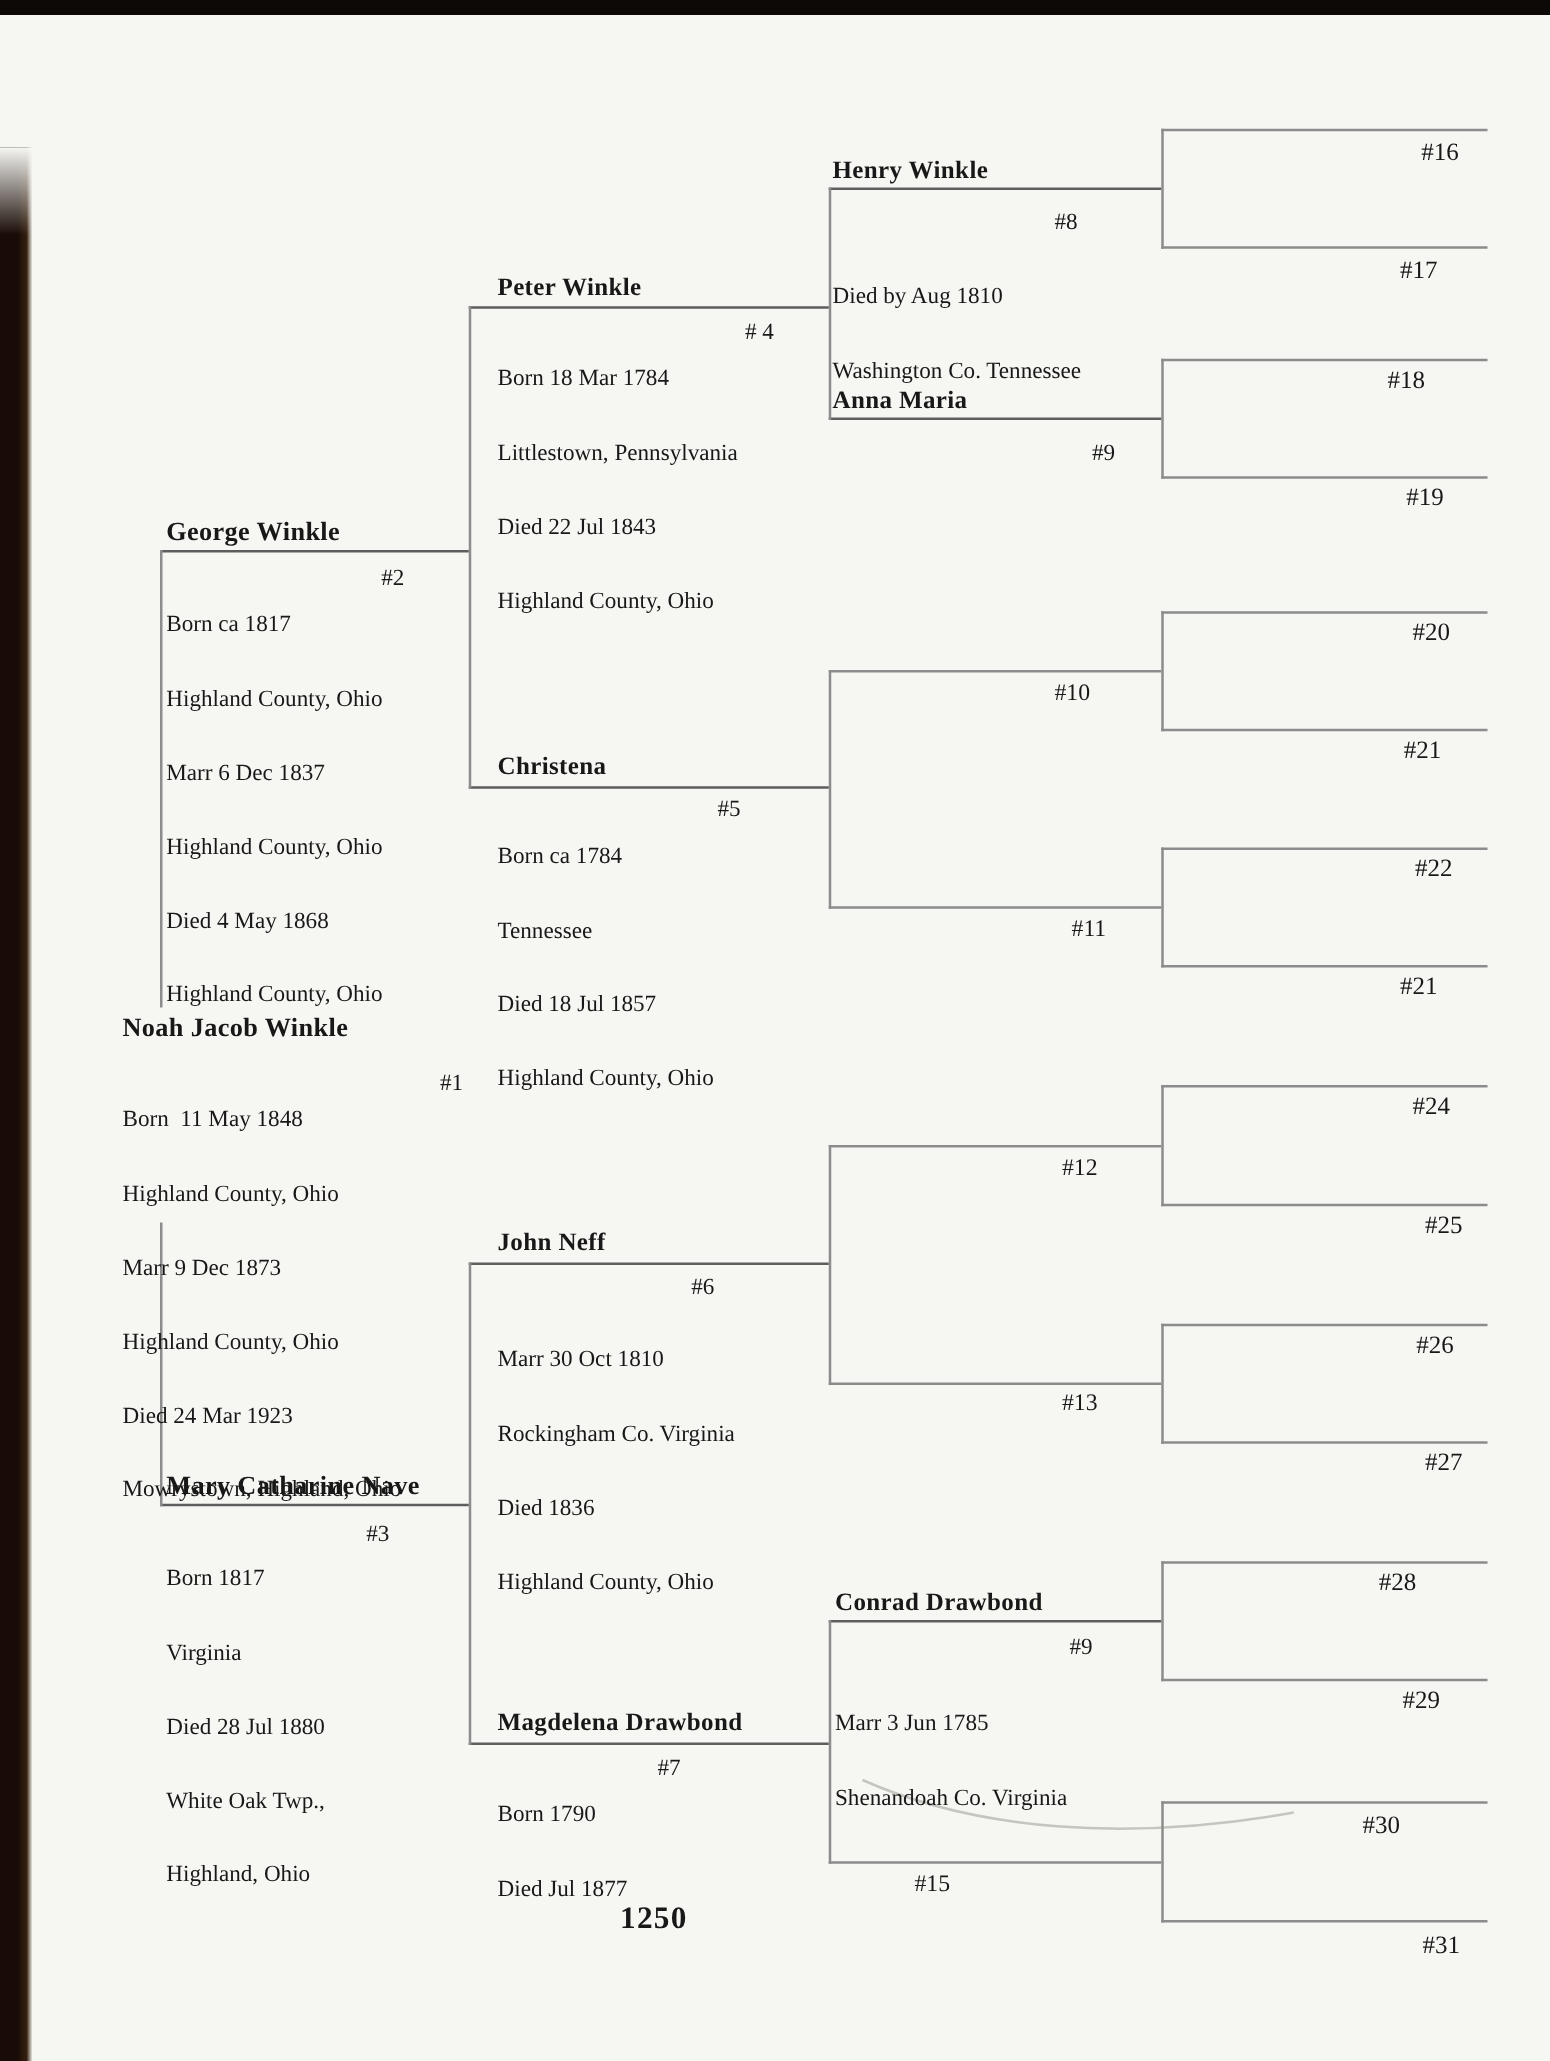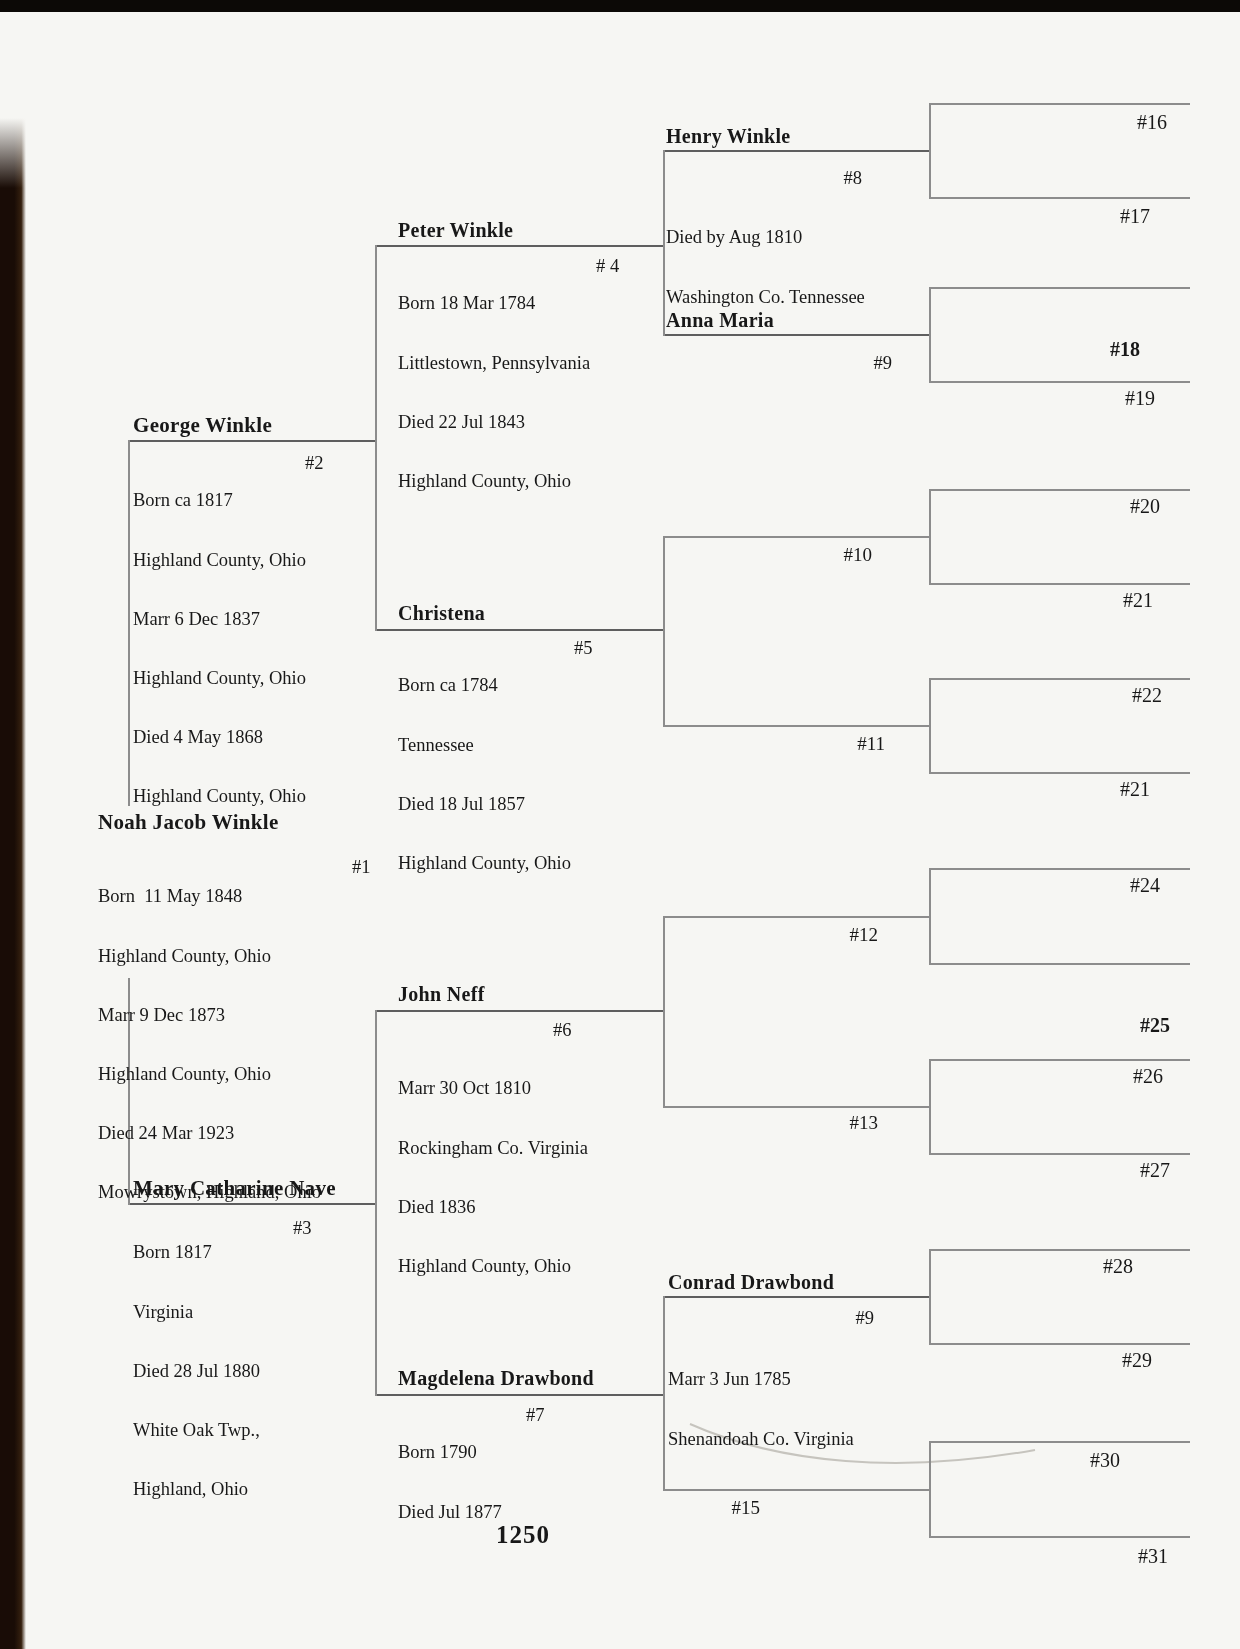--- a/index.html
+++ b/index.html
@@ -23,7 +23,7 @@
   .pnum{position:absolute;font-size:18.5px;white-space:pre;}
   .slot{position:absolute;font-size:19px;text-align:right;white-space:pre;}
   .g5{position:absolute;font-size:20px;text-align:right;white-space:pre;}
-  .bold{font-weight:bold;margin-top:45px;}
+  .bold{font-weight:normal;}
   .sheetnum{position:absolute;font-size:25px;font-weight:bold;letter-spacing:1px;}
   .artifact{position:absolute;left:0;top:0;pointer-events:none;}
 </style>

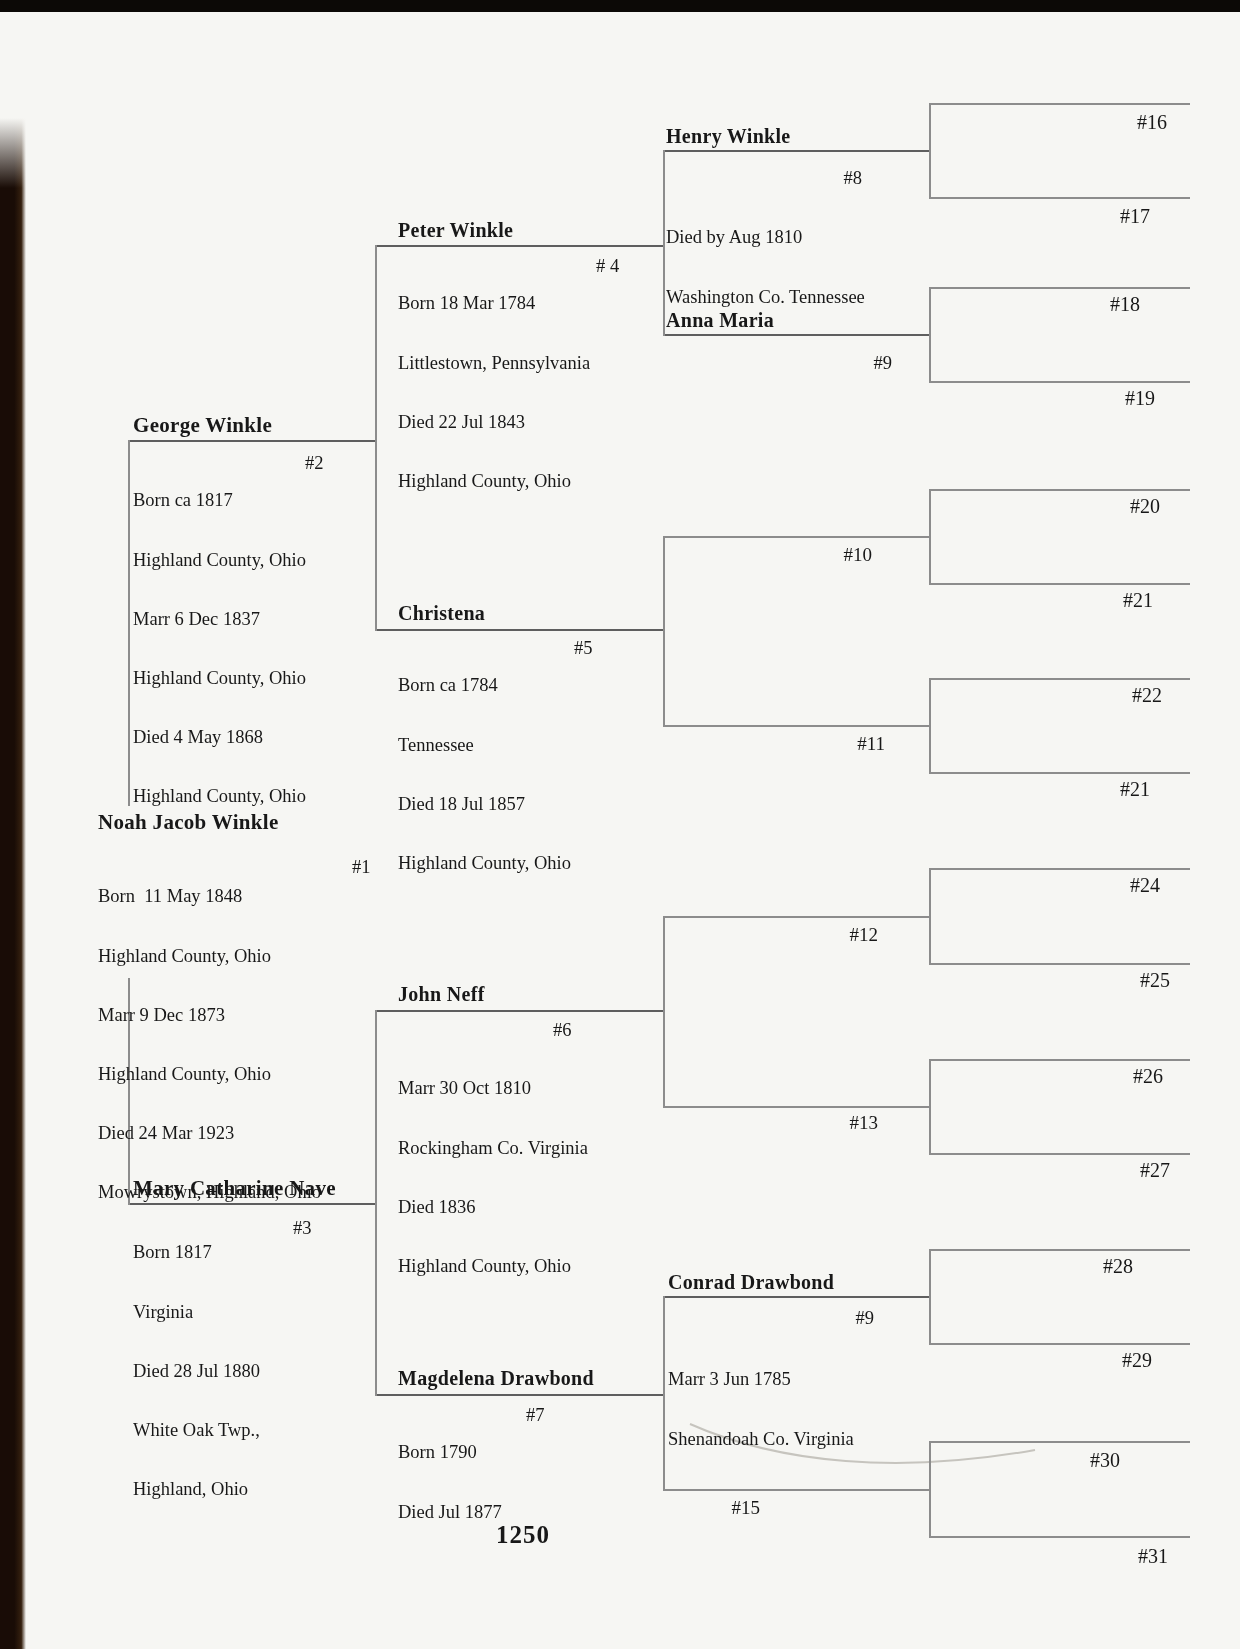--- a/index.html
+++ b/index.html
@@ -120,7 +120,7 @@
   <div class="person" style="left:133px;top:1176px;width:250px">
     <div class="pname">Mary Catharine Nave</div>
     <span class="pnum" style="left:160px;top:42px">#3</span>
-    <div class="pdet" style="left:0;top:28px">
+    <div class="pdet" style="left:0;top:39px">
       <div>Born 1817</div>
       <div>Virginia</div>
       <div>Died 28 Jul 1880</div>

